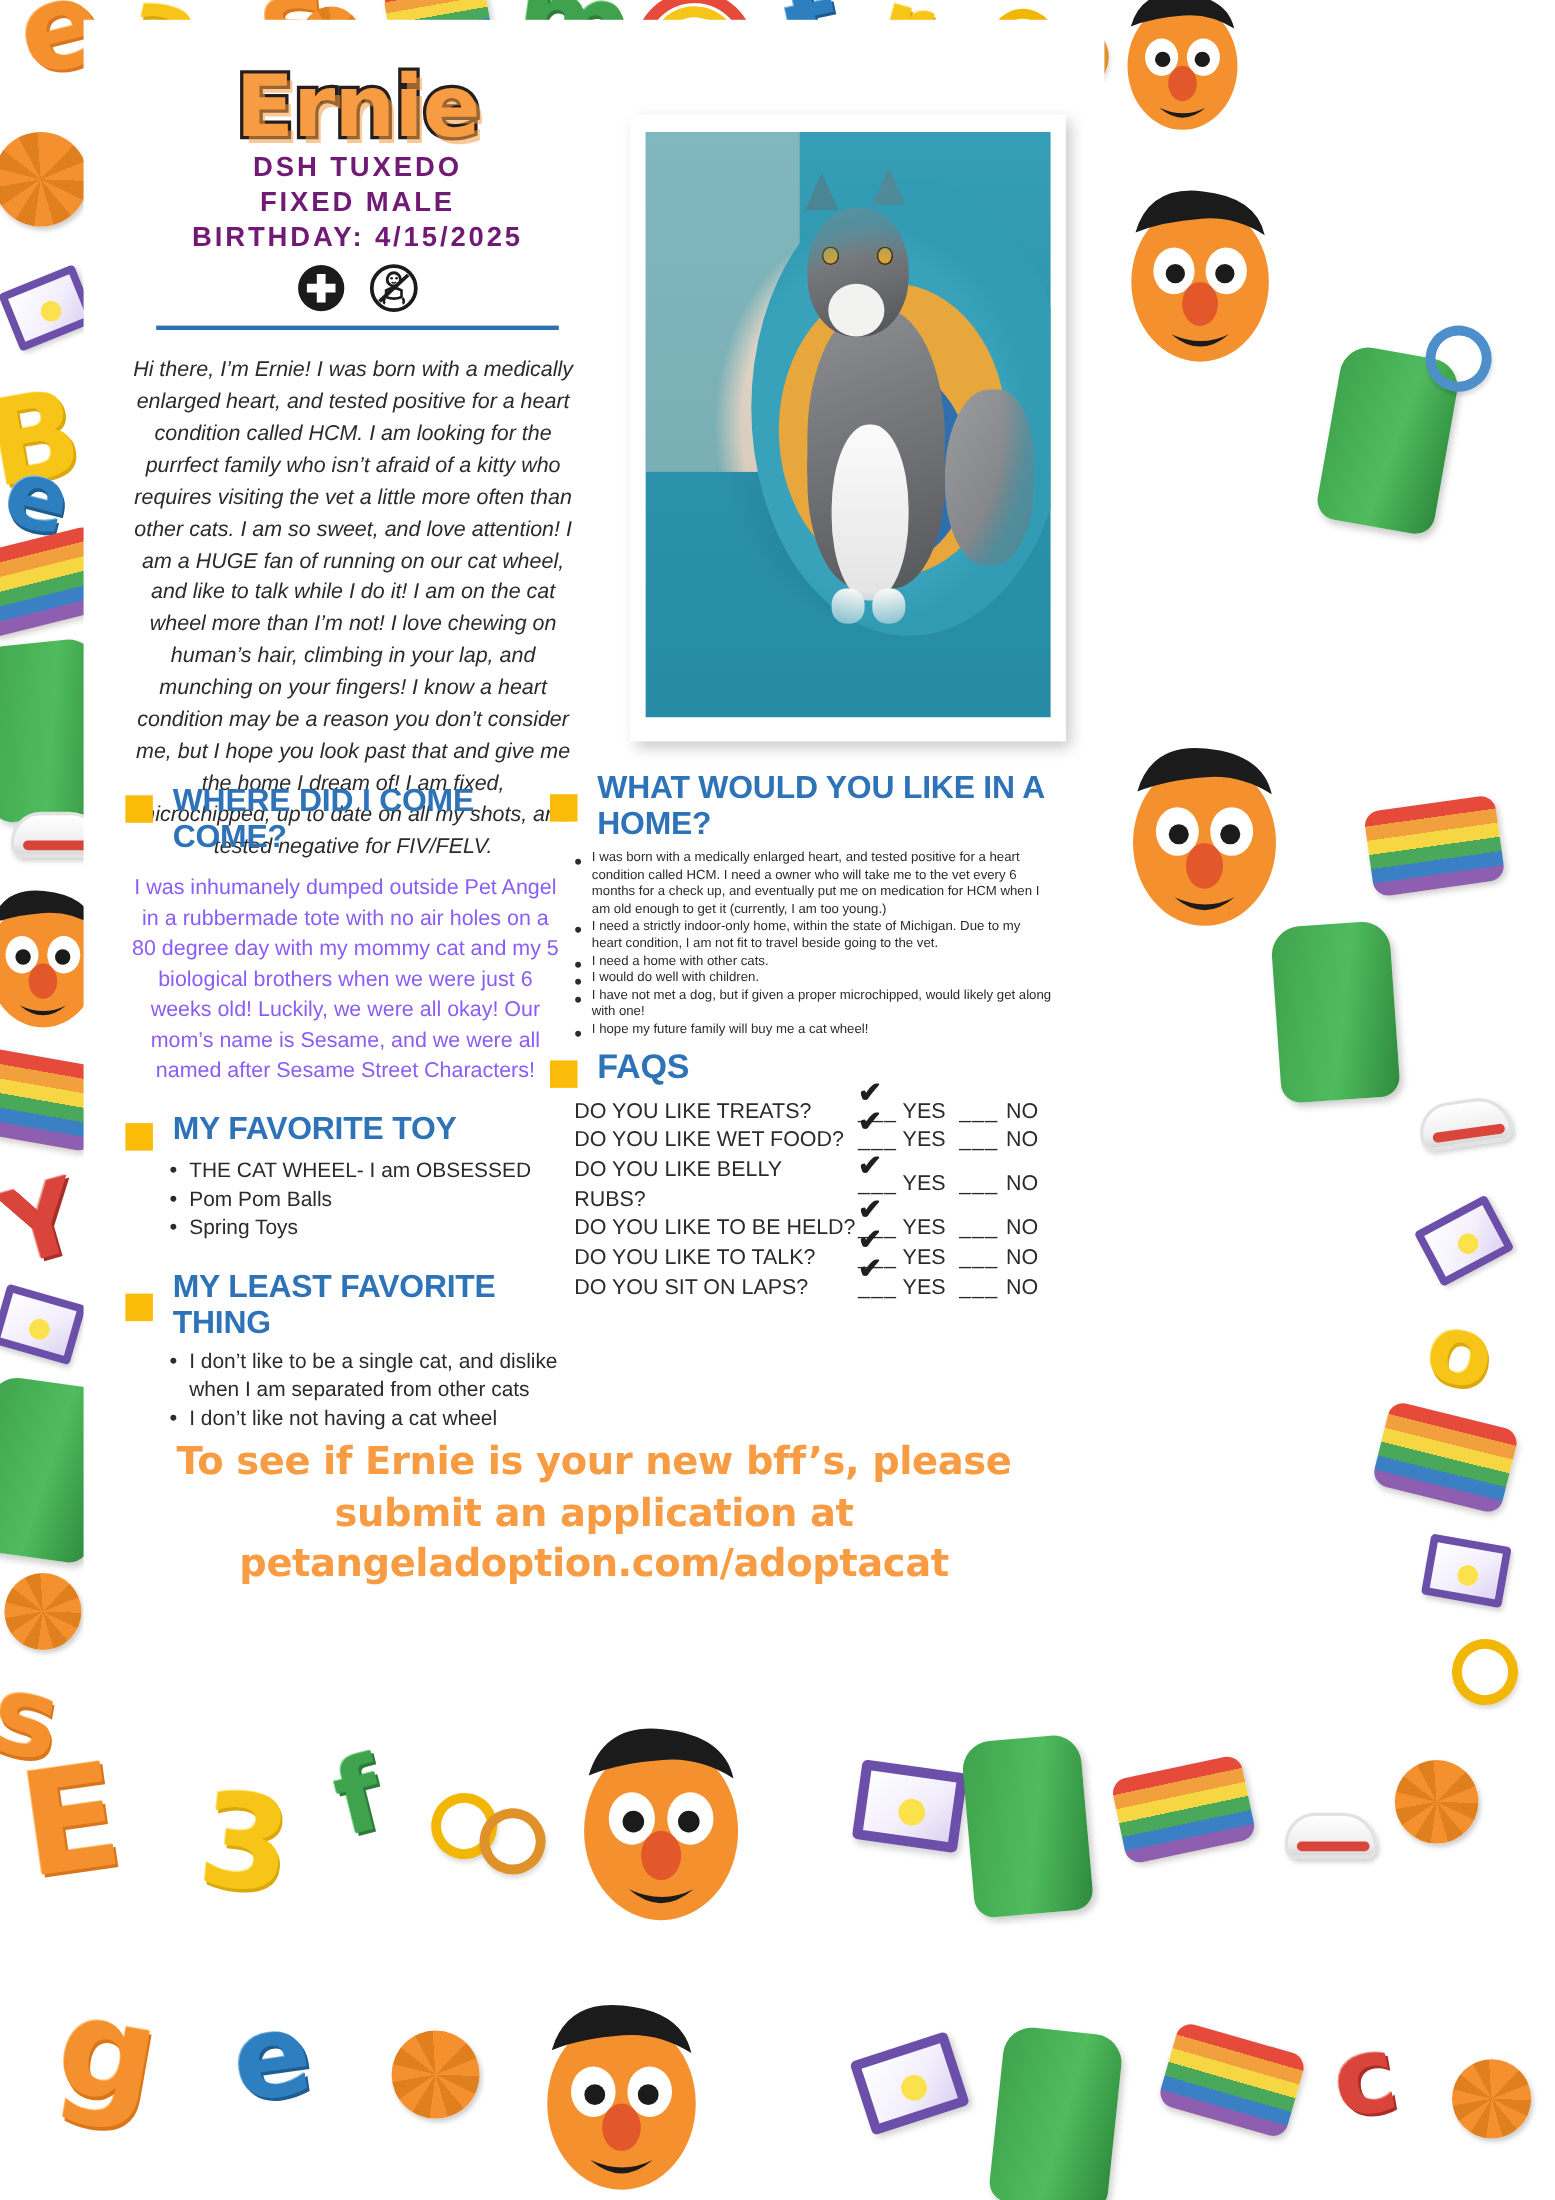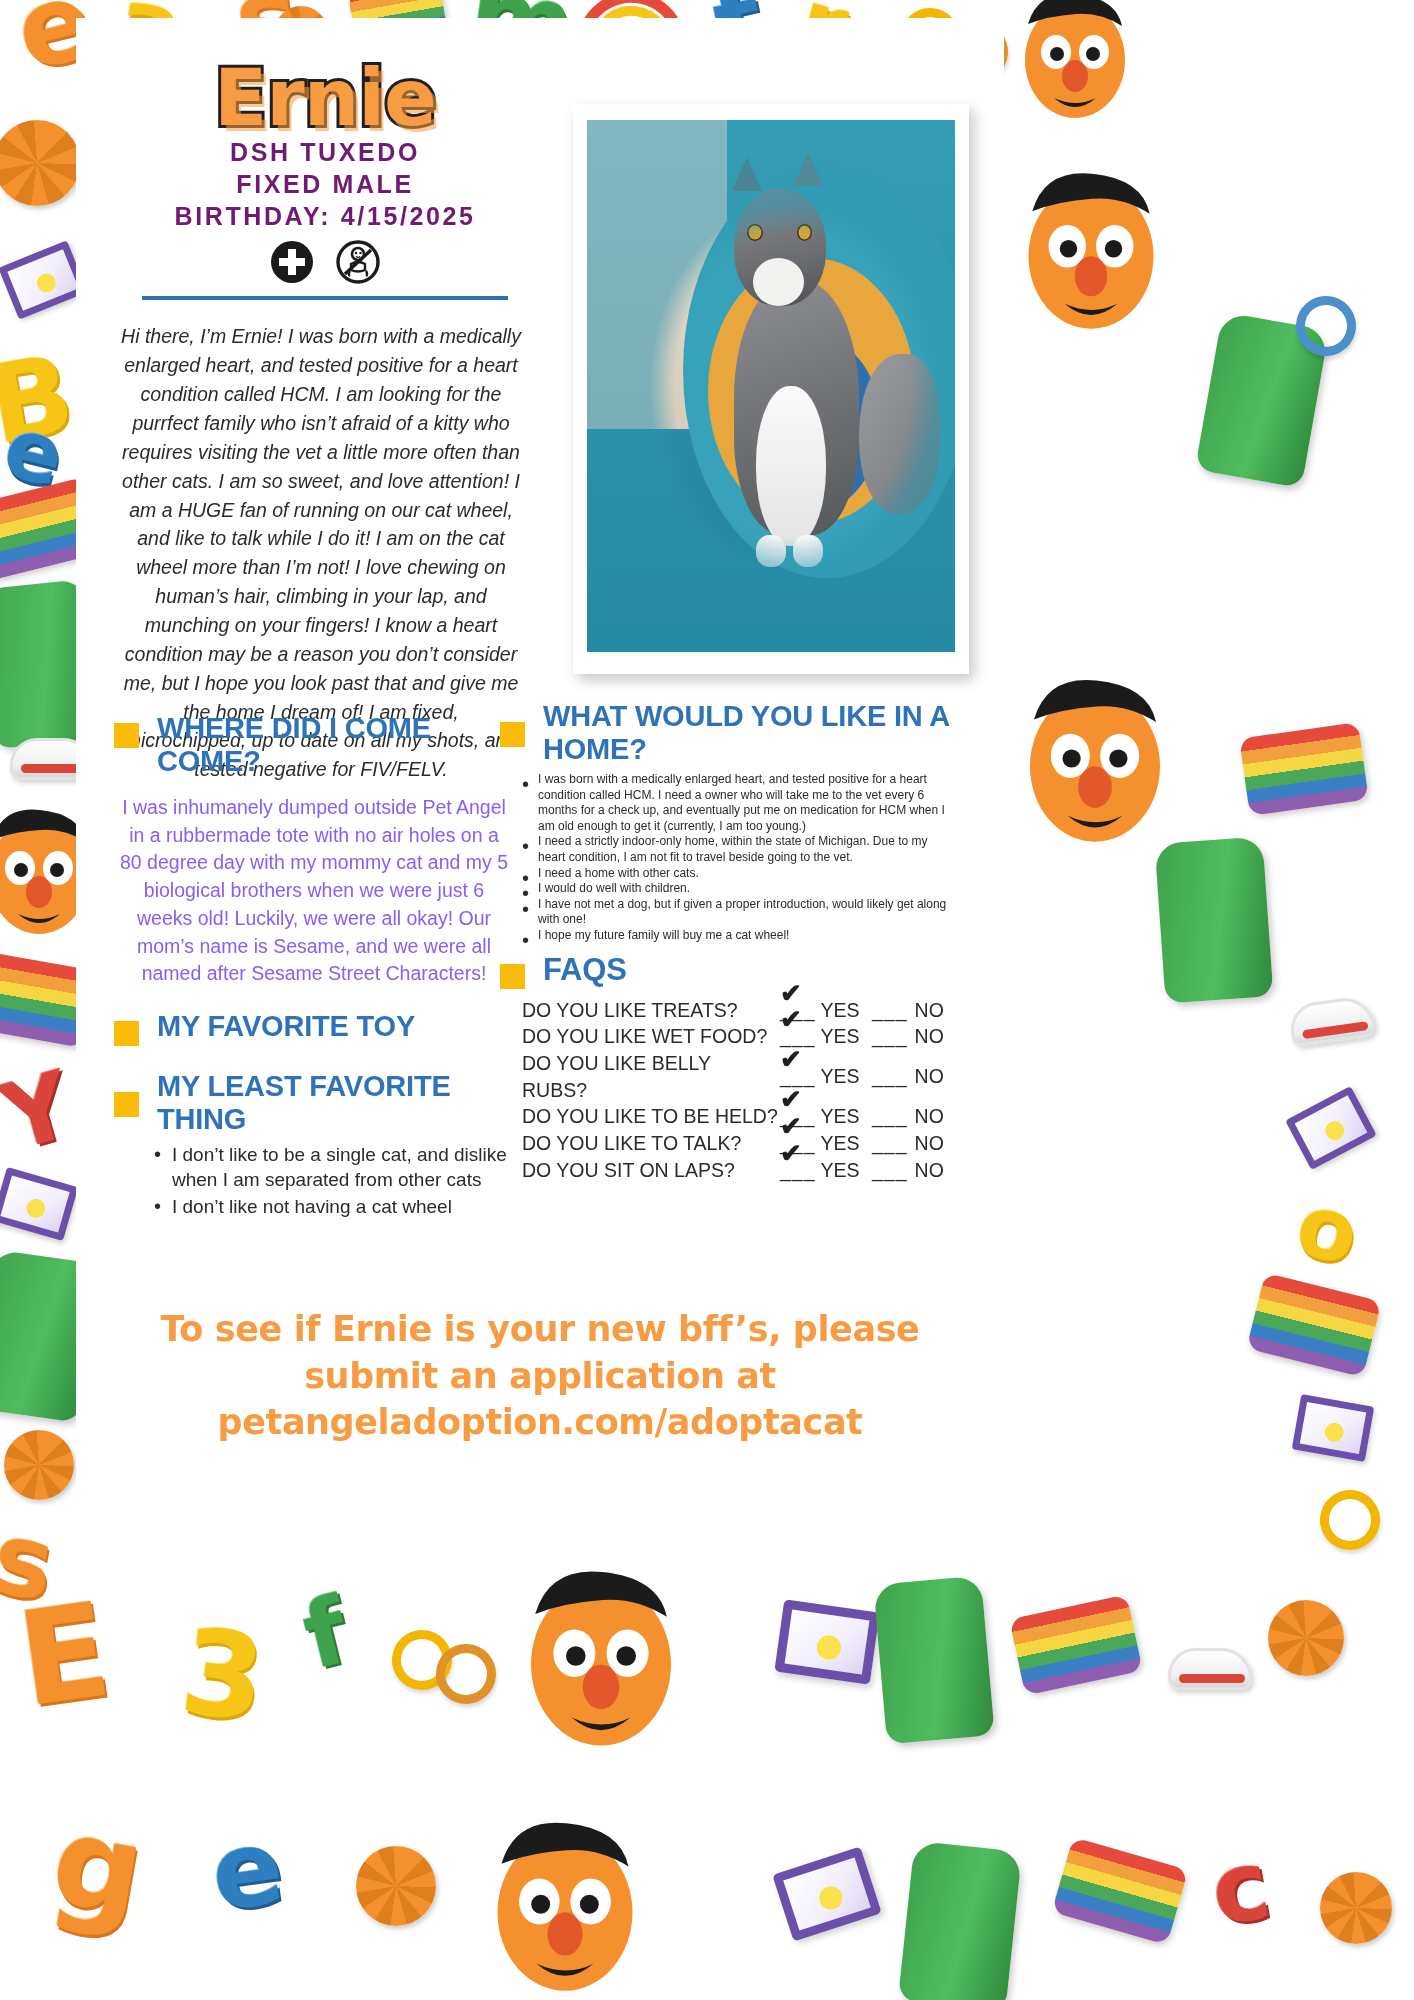--- a/index.html
+++ b/index.html
@@ -518,7 +518,7 @@
         <li>I need a strictly indoor-only home, within the state of Michigan. Due to my heart condition, I am not fit to travel beside going to the vet.</li>
         <li>I need a home with other cats.</li>
         <li>I would do well with children.</li>
-        <li>I have not met a dog, but if given a proper introduction, would likely get along with one!</li>
+        <li>I have not met a dog, but if given a proper microchipped, would likely get along with one!</li>
         <li>I hope my future family will buy me a cat wheel!</li>
       </ul>
 

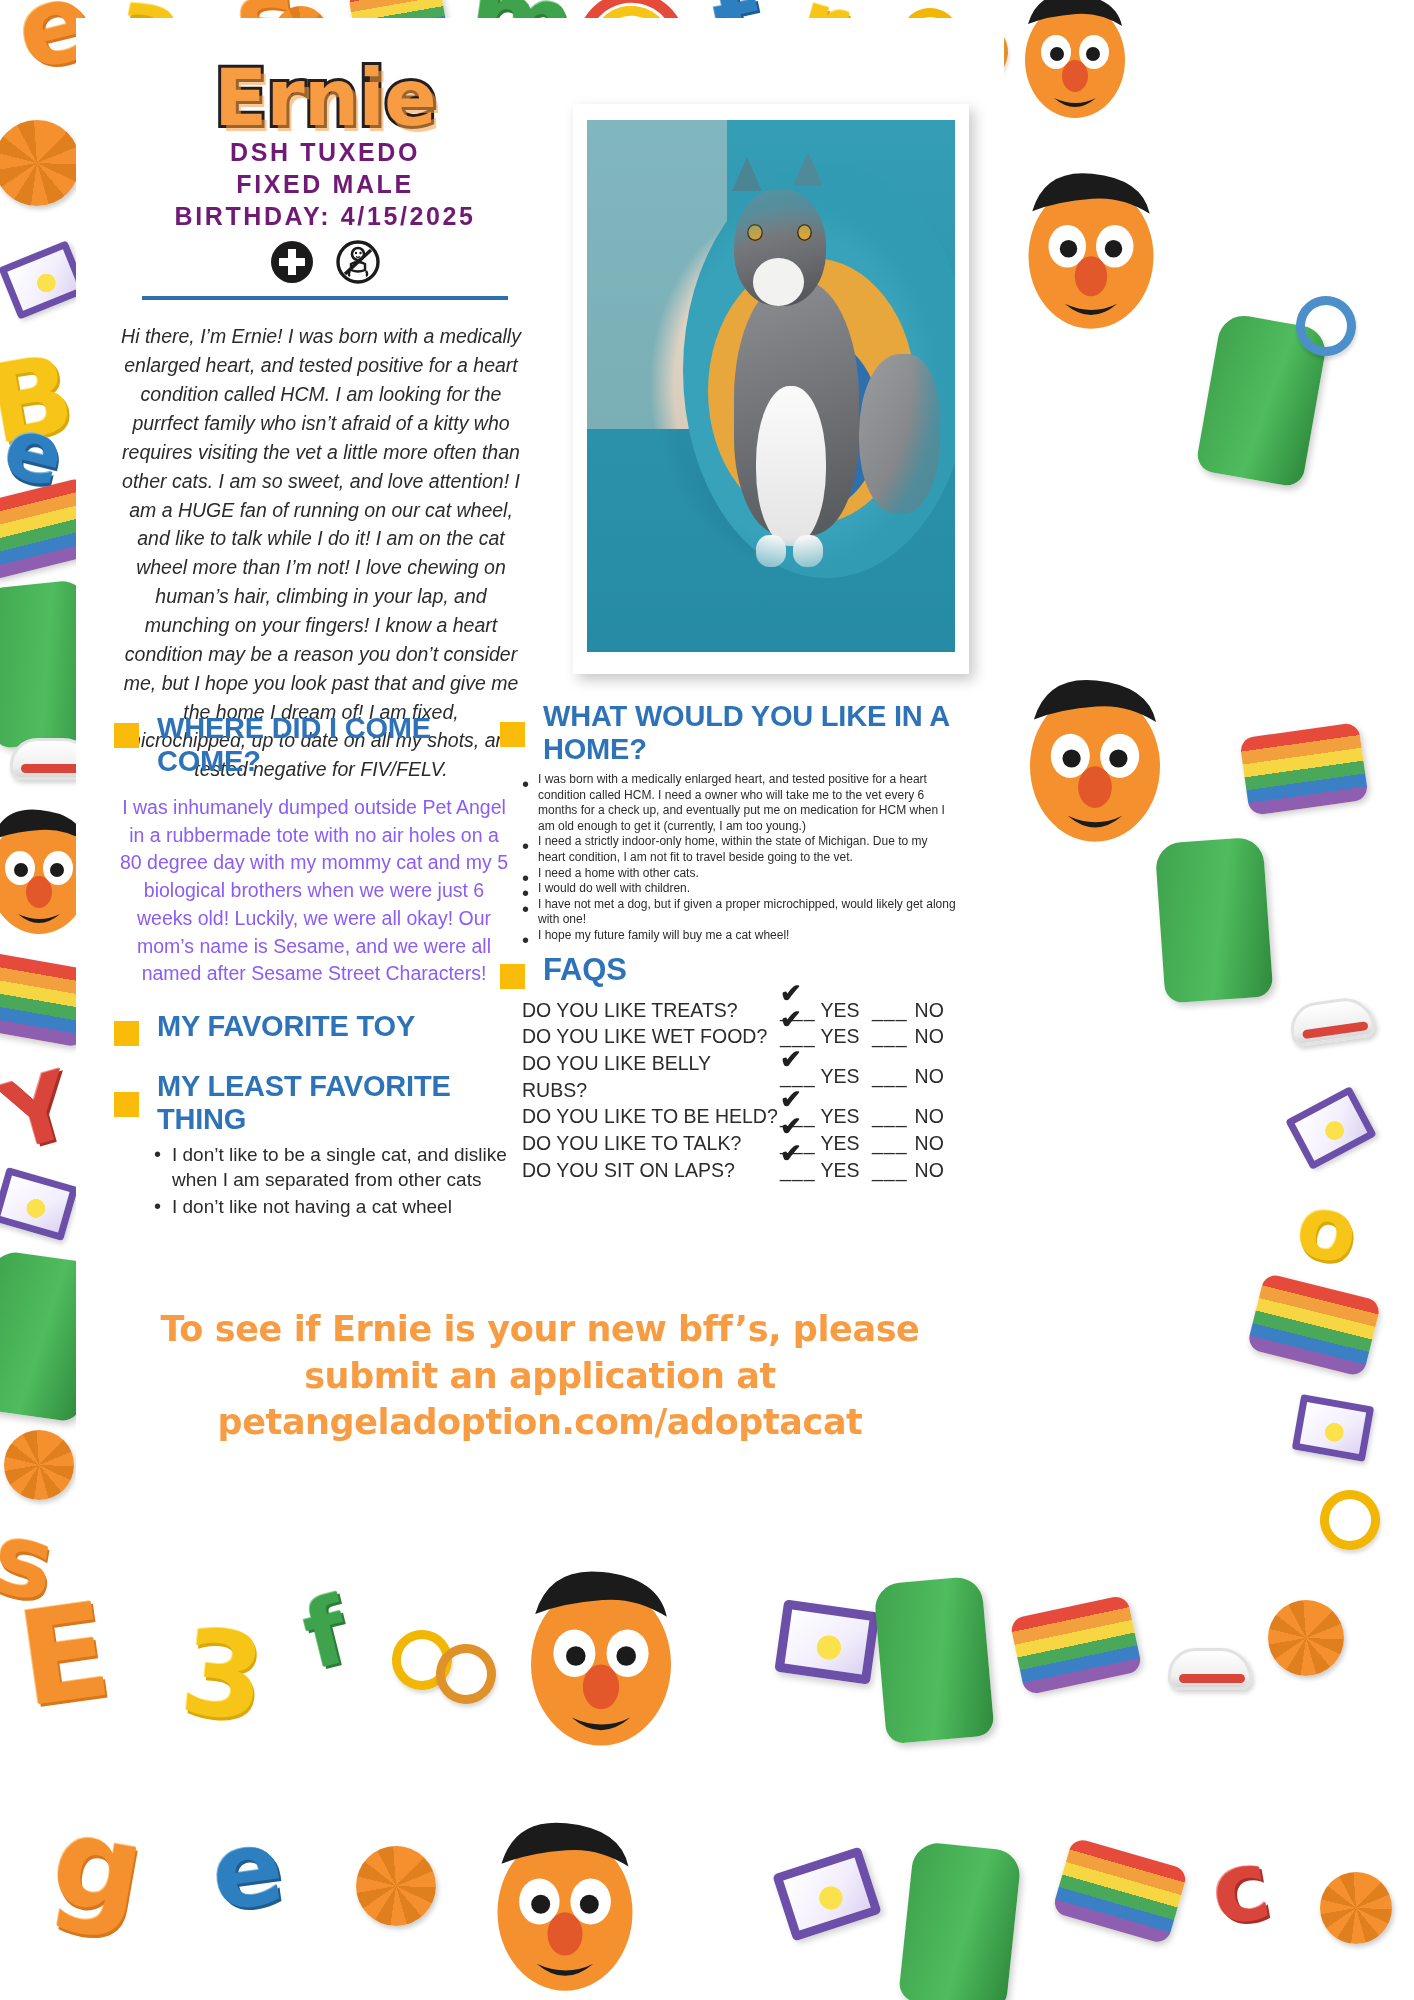--- a/index.html
+++ b/index.html
@@ -496,6 +496,11 @@
         <span class="sq"></span>
         <span class="sec-title">MY FAVORITE TOY</span>
       </div>
+      <ul class="bul">
+        <li>THE CAT WHEEL- I am OBSESSED</li>
+        <li>Pom Pom Balls</li>
+        <li>Spring Toys</li>
+      </ul>
 
       <div class="sec-head" style="margin-top:24px;">
         <span class="sq" style="margin-top:22px;"></span>

